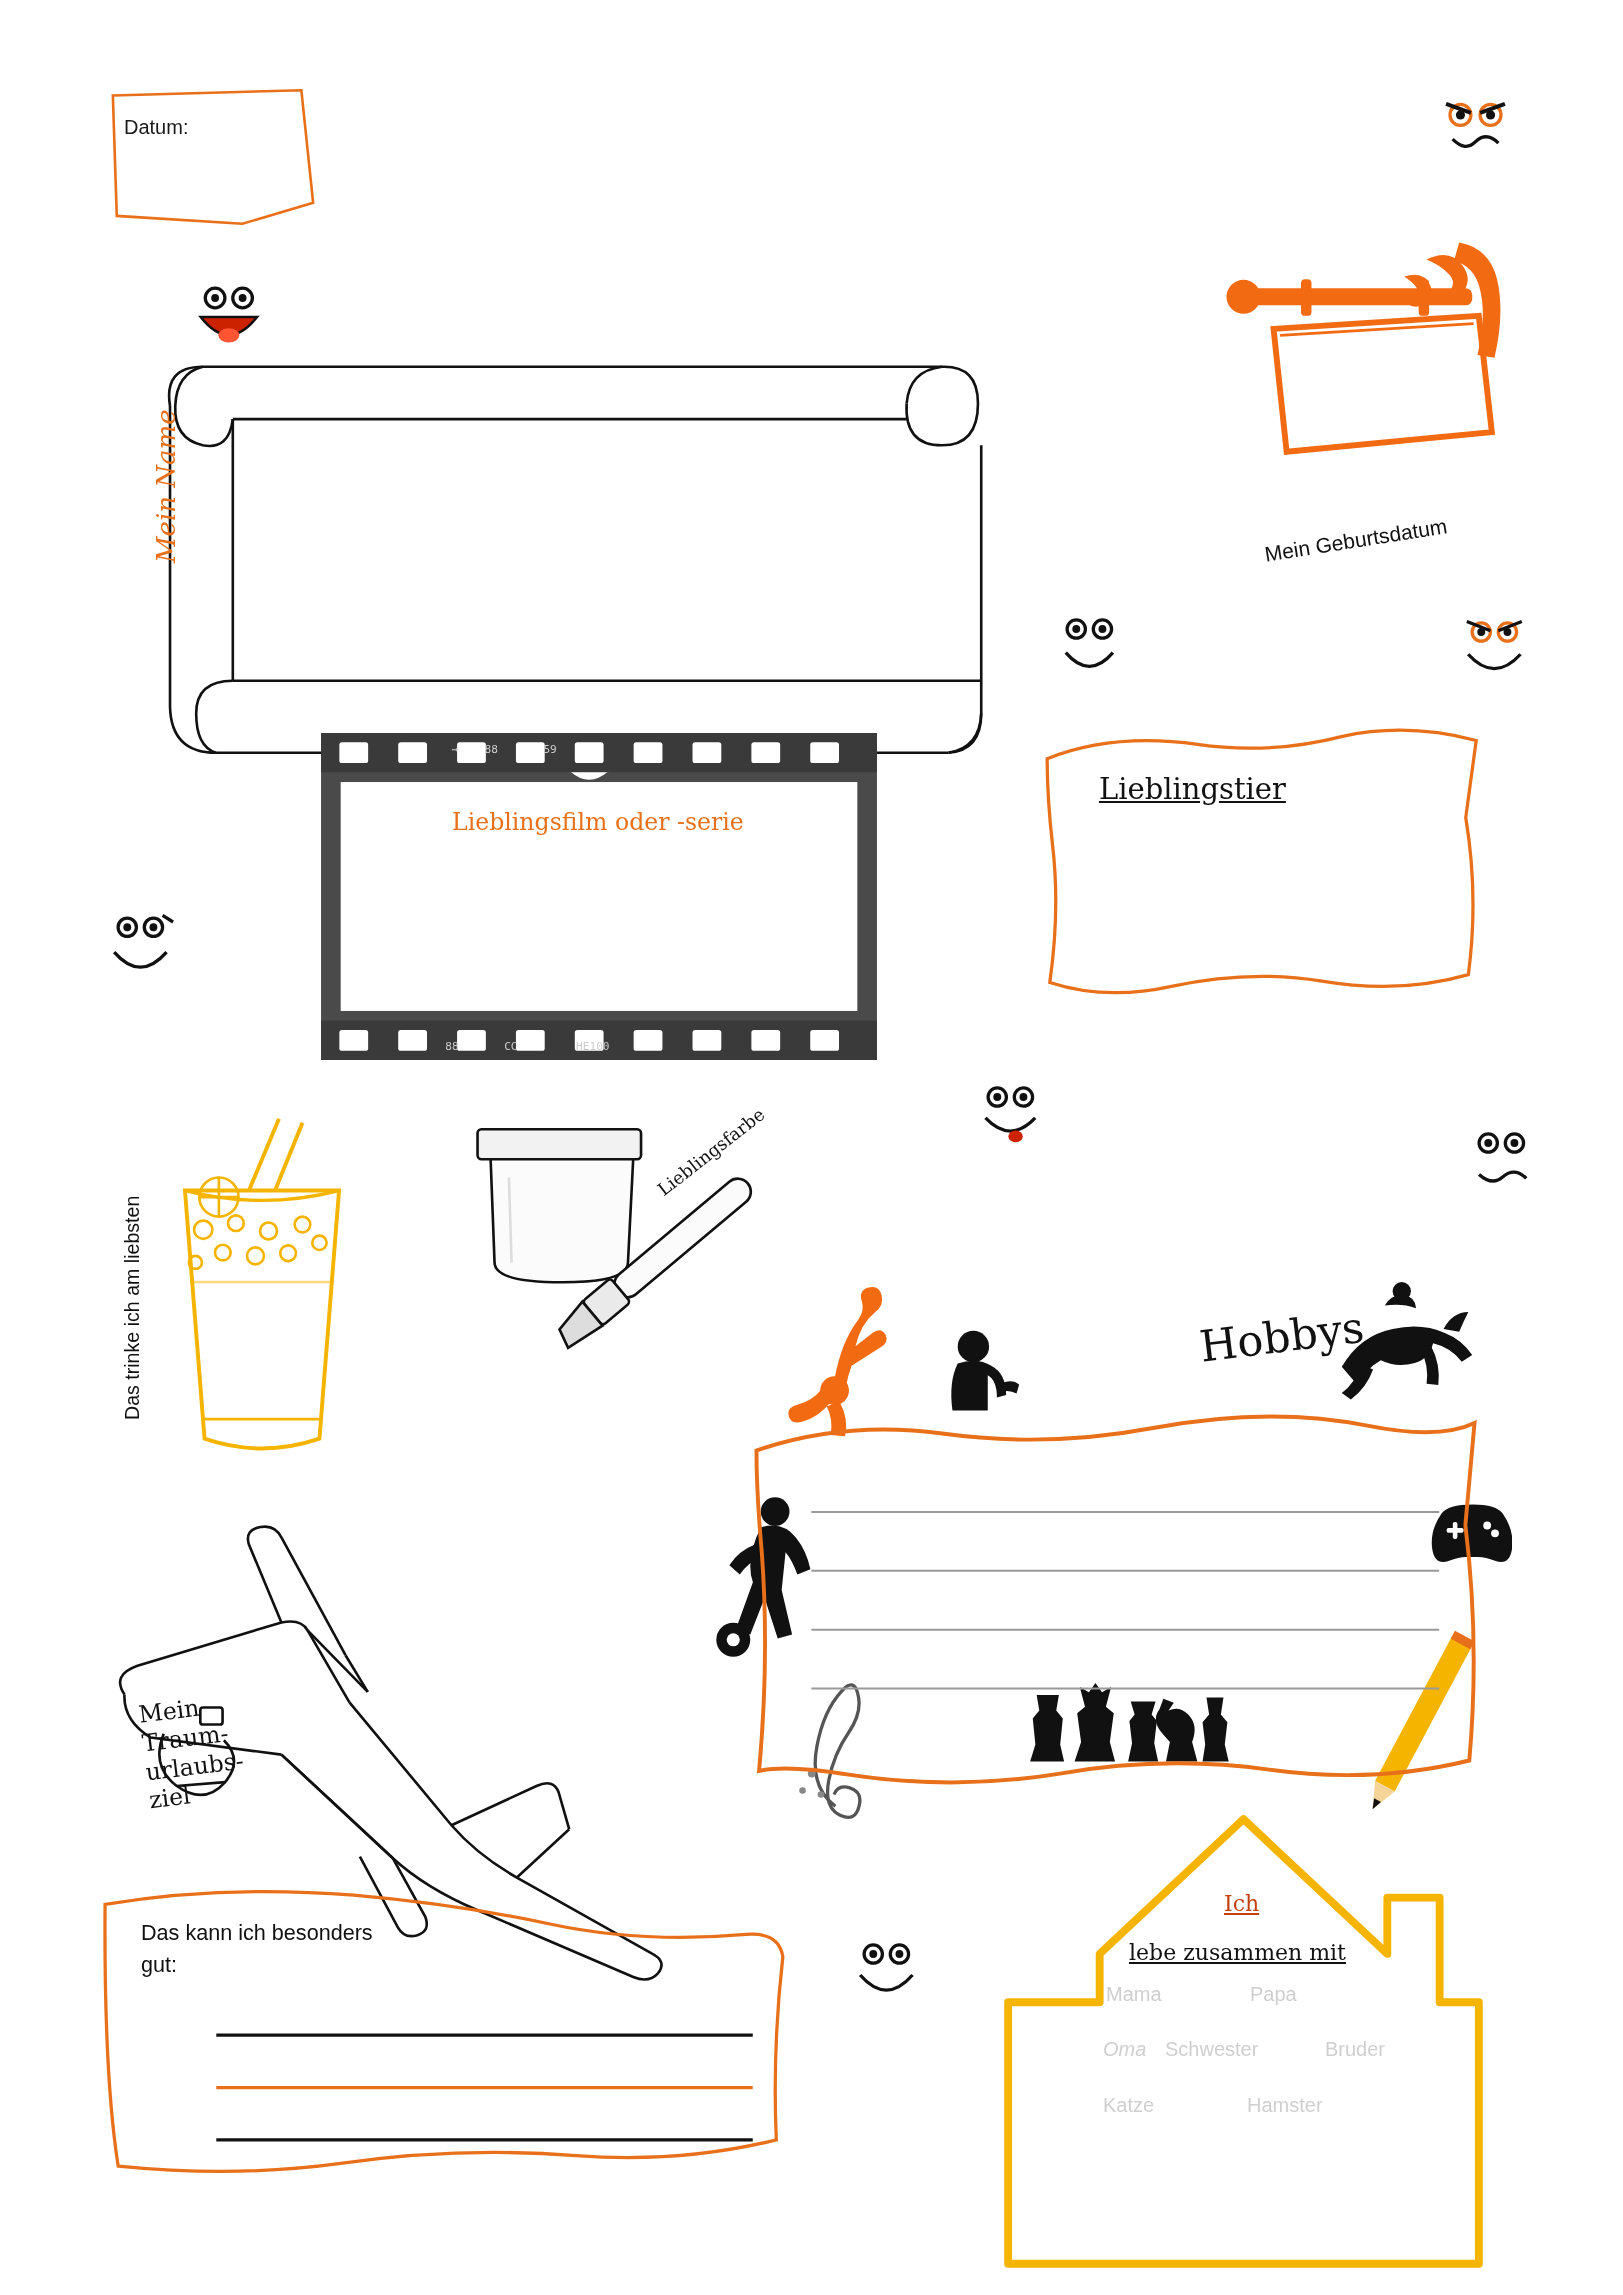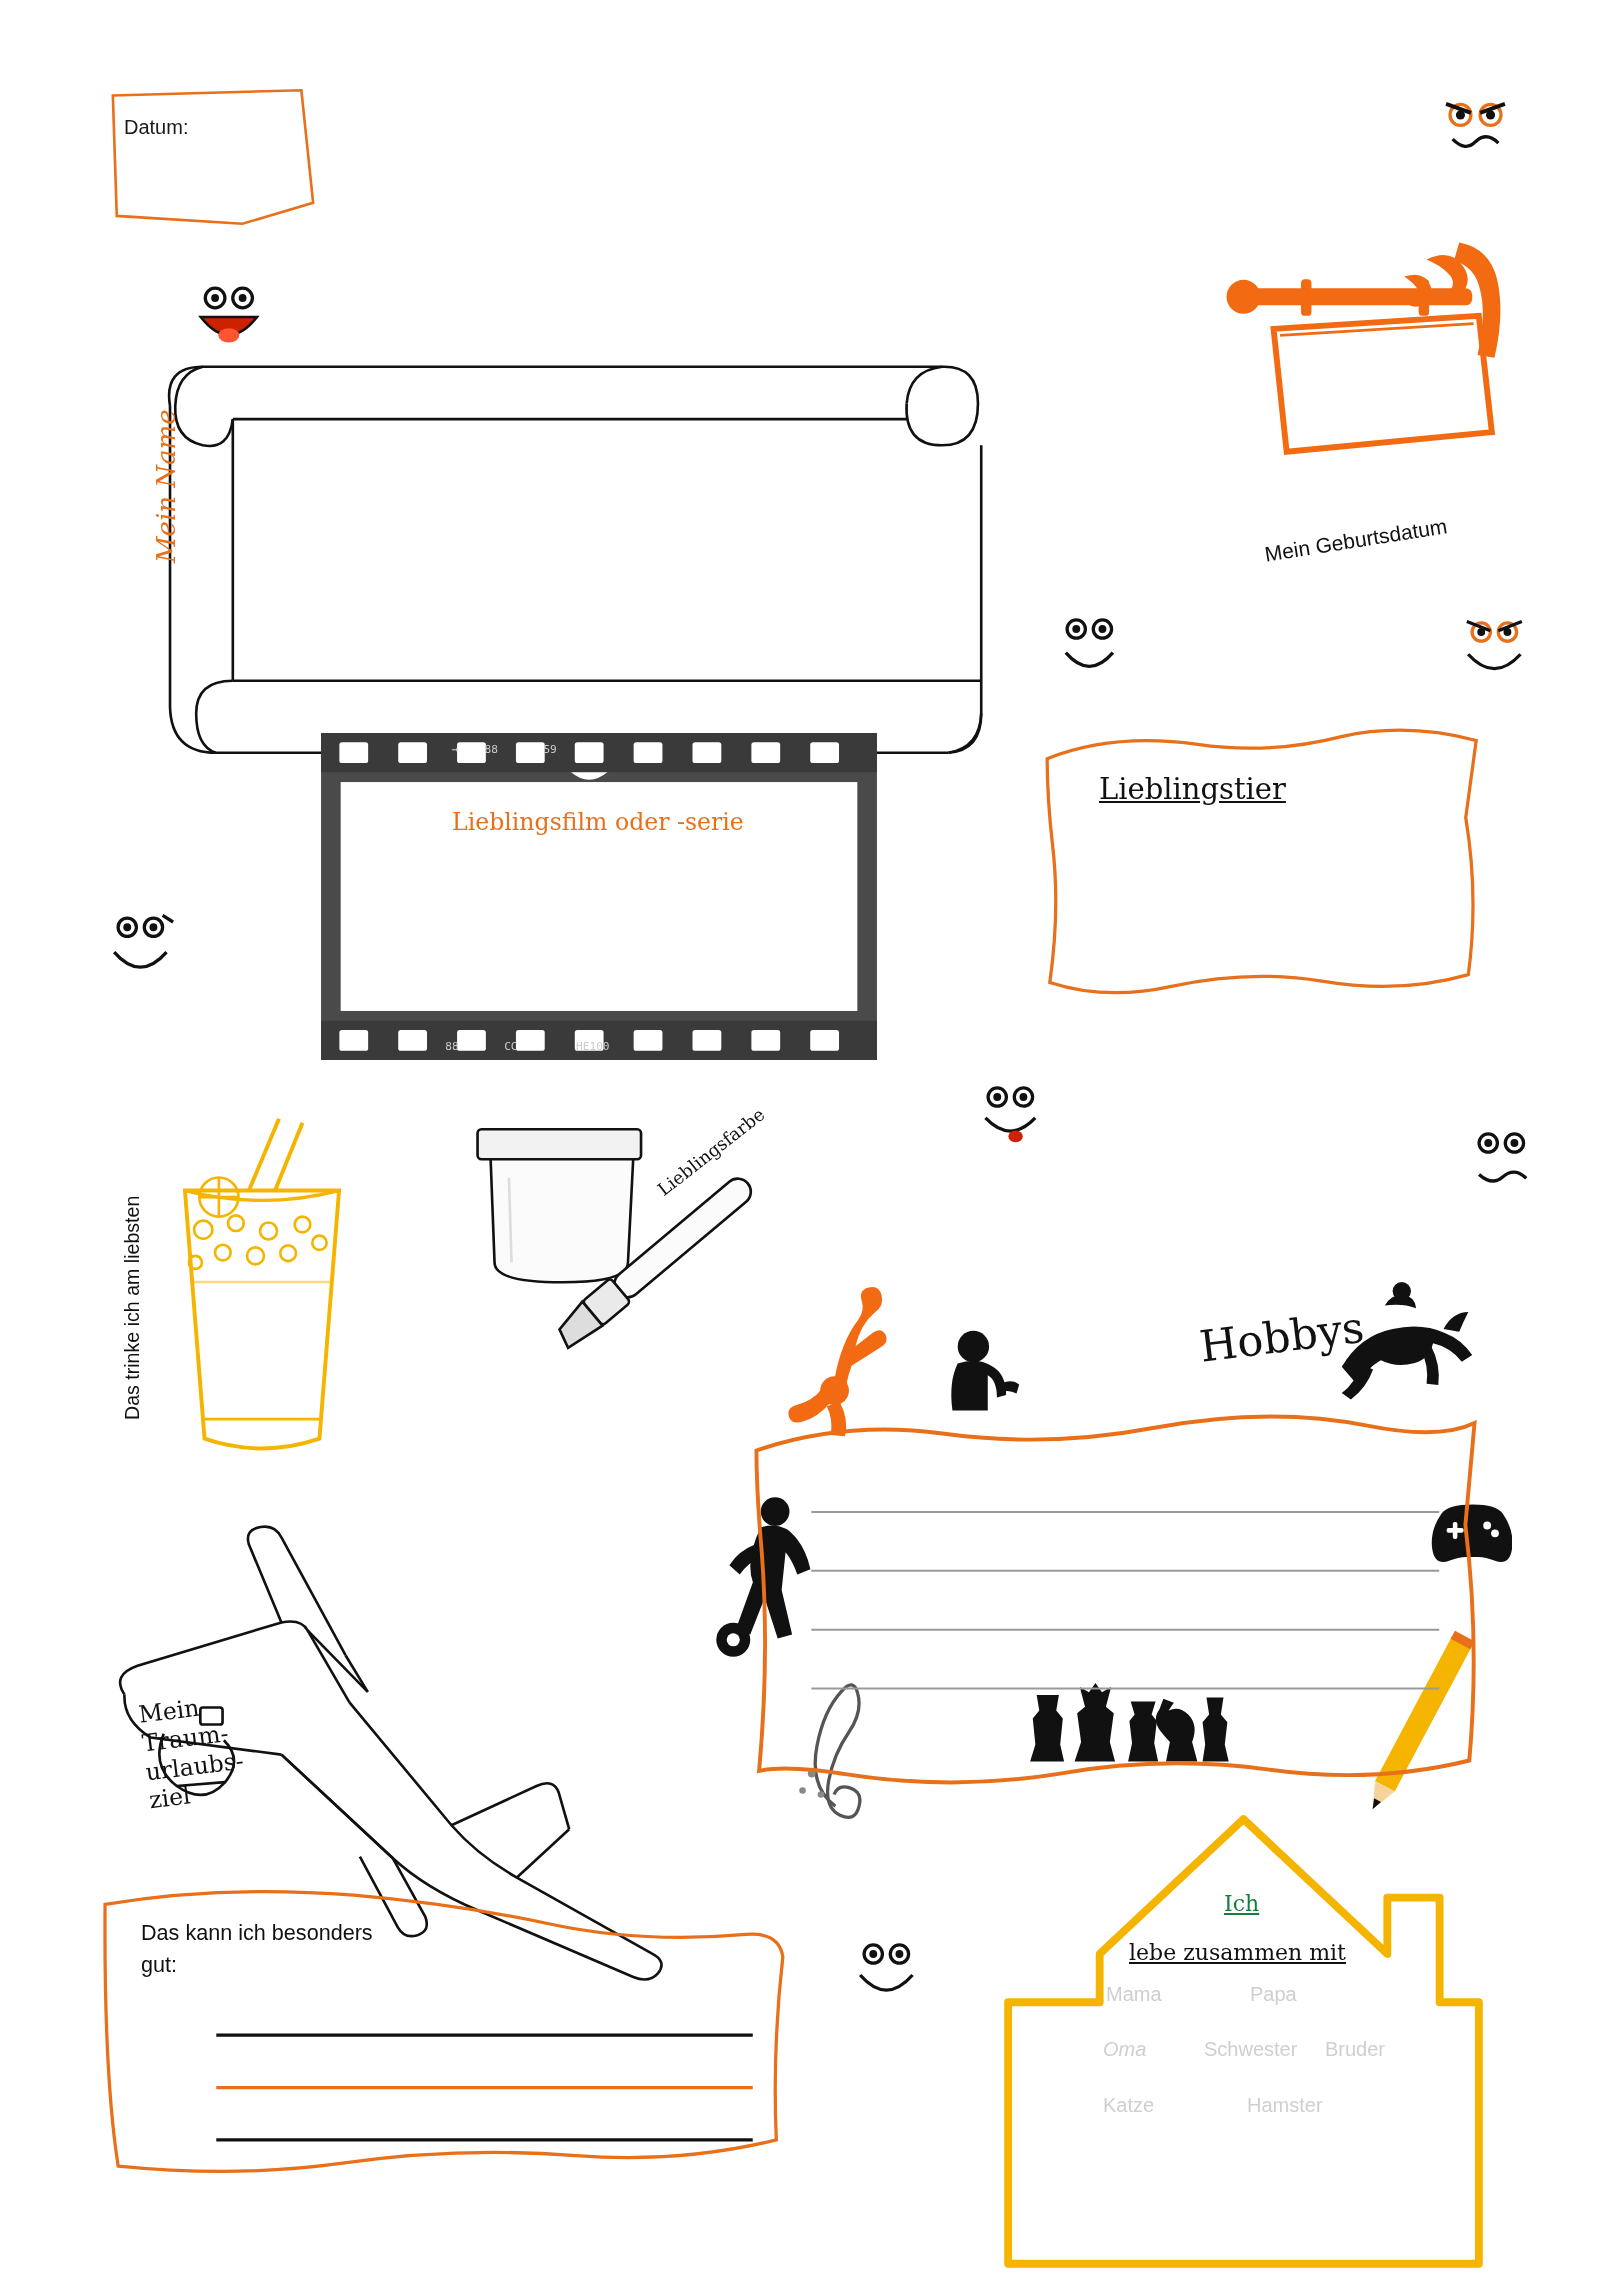--- a/index.html
+++ b/index.html
@@ -166,7 +166,7 @@
     top: 1891px;
     font-family: "DejaVu Serif", serif;
     font-size: 22px;
-    color: #15803d;
+    color: #c2410c;
     text-decoration: underline;
     white-space: nowrap;
   }

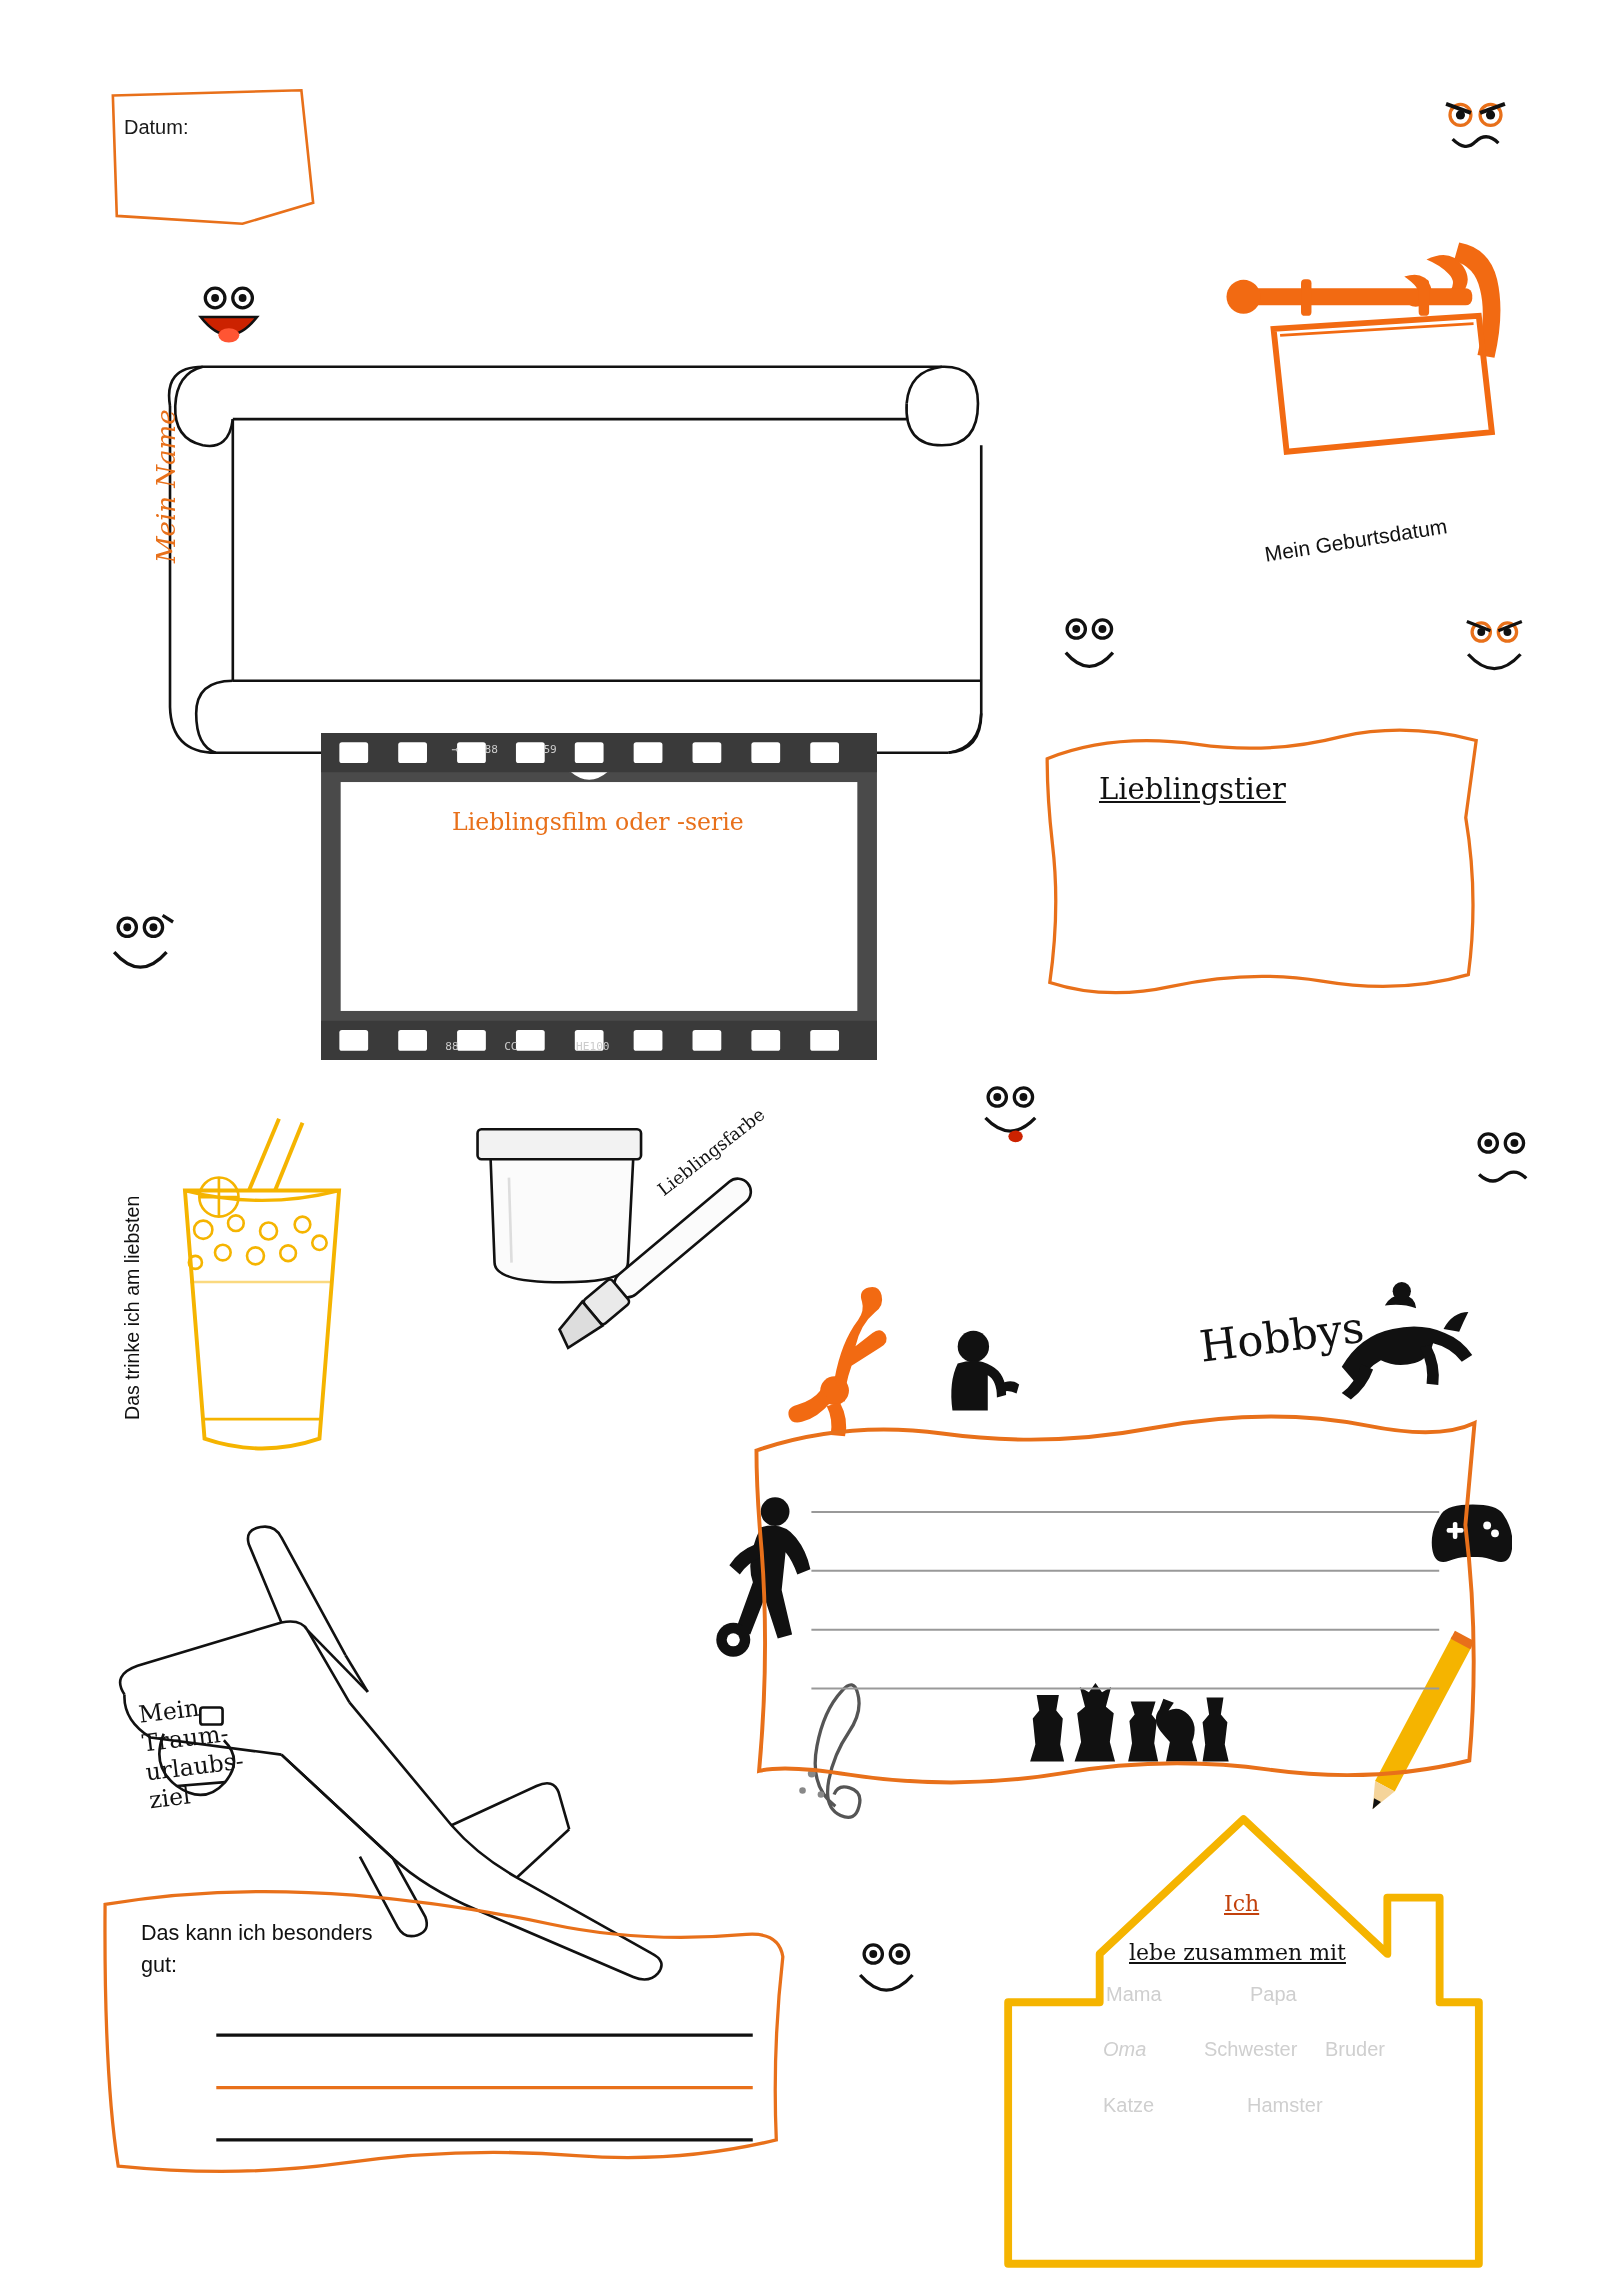--- a/index.html
+++ b/index.html
@@ -521,7 +521,7 @@
   <div class="house-word" style="left:1106px;top:1983px;">Mama</div>
   <div class="house-word" style="left:1250px;top:1983px;">Papa</div>
   <div class="house-word" style="left:1103px;top:2038px;font-style:italic;">Oma</div>
-  <div class="house-word" style="left:1204px;top:2038px;">Schwester</div>
+  <div class="house-word" style="left:1165px;top:2038px;">Schwester</div>
   <div class="house-word" style="left:1325px;top:2038px;">Bruder</div>
   <div class="house-word" style="left:1103px;top:2094px;">Katze</div>
   <div class="house-word" style="left:1247px;top:2094px;">Hamster</div>

